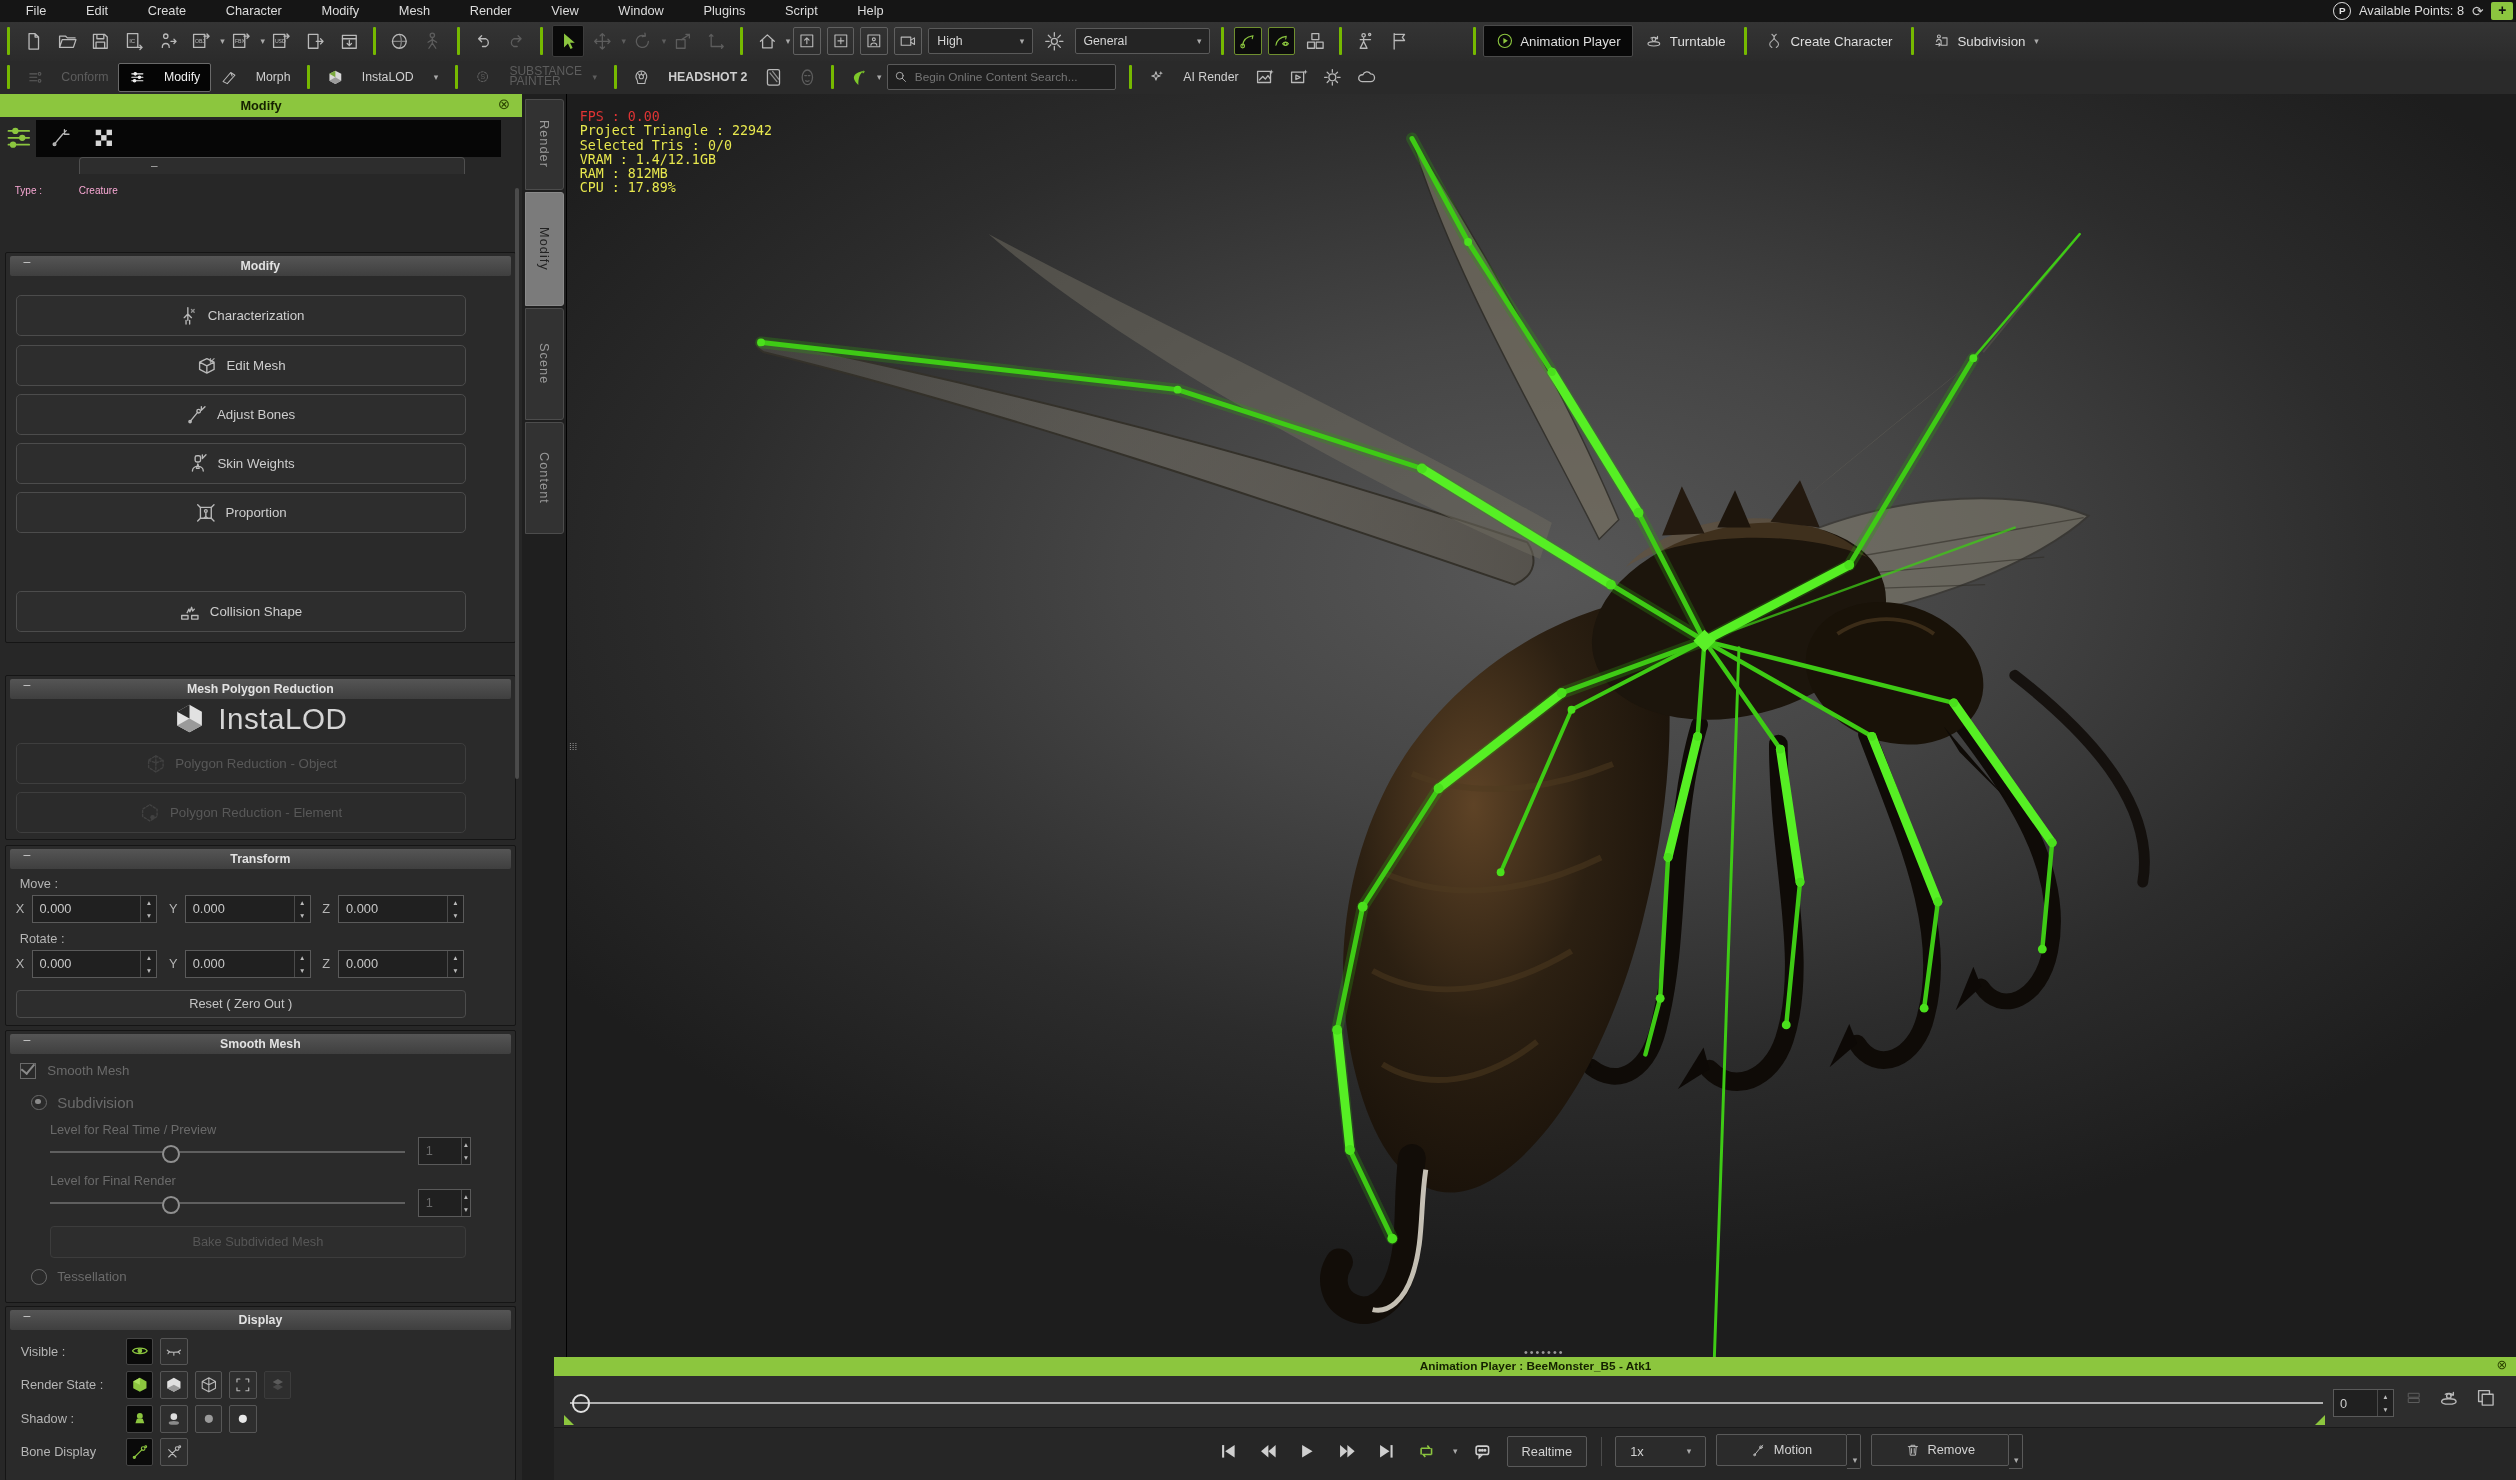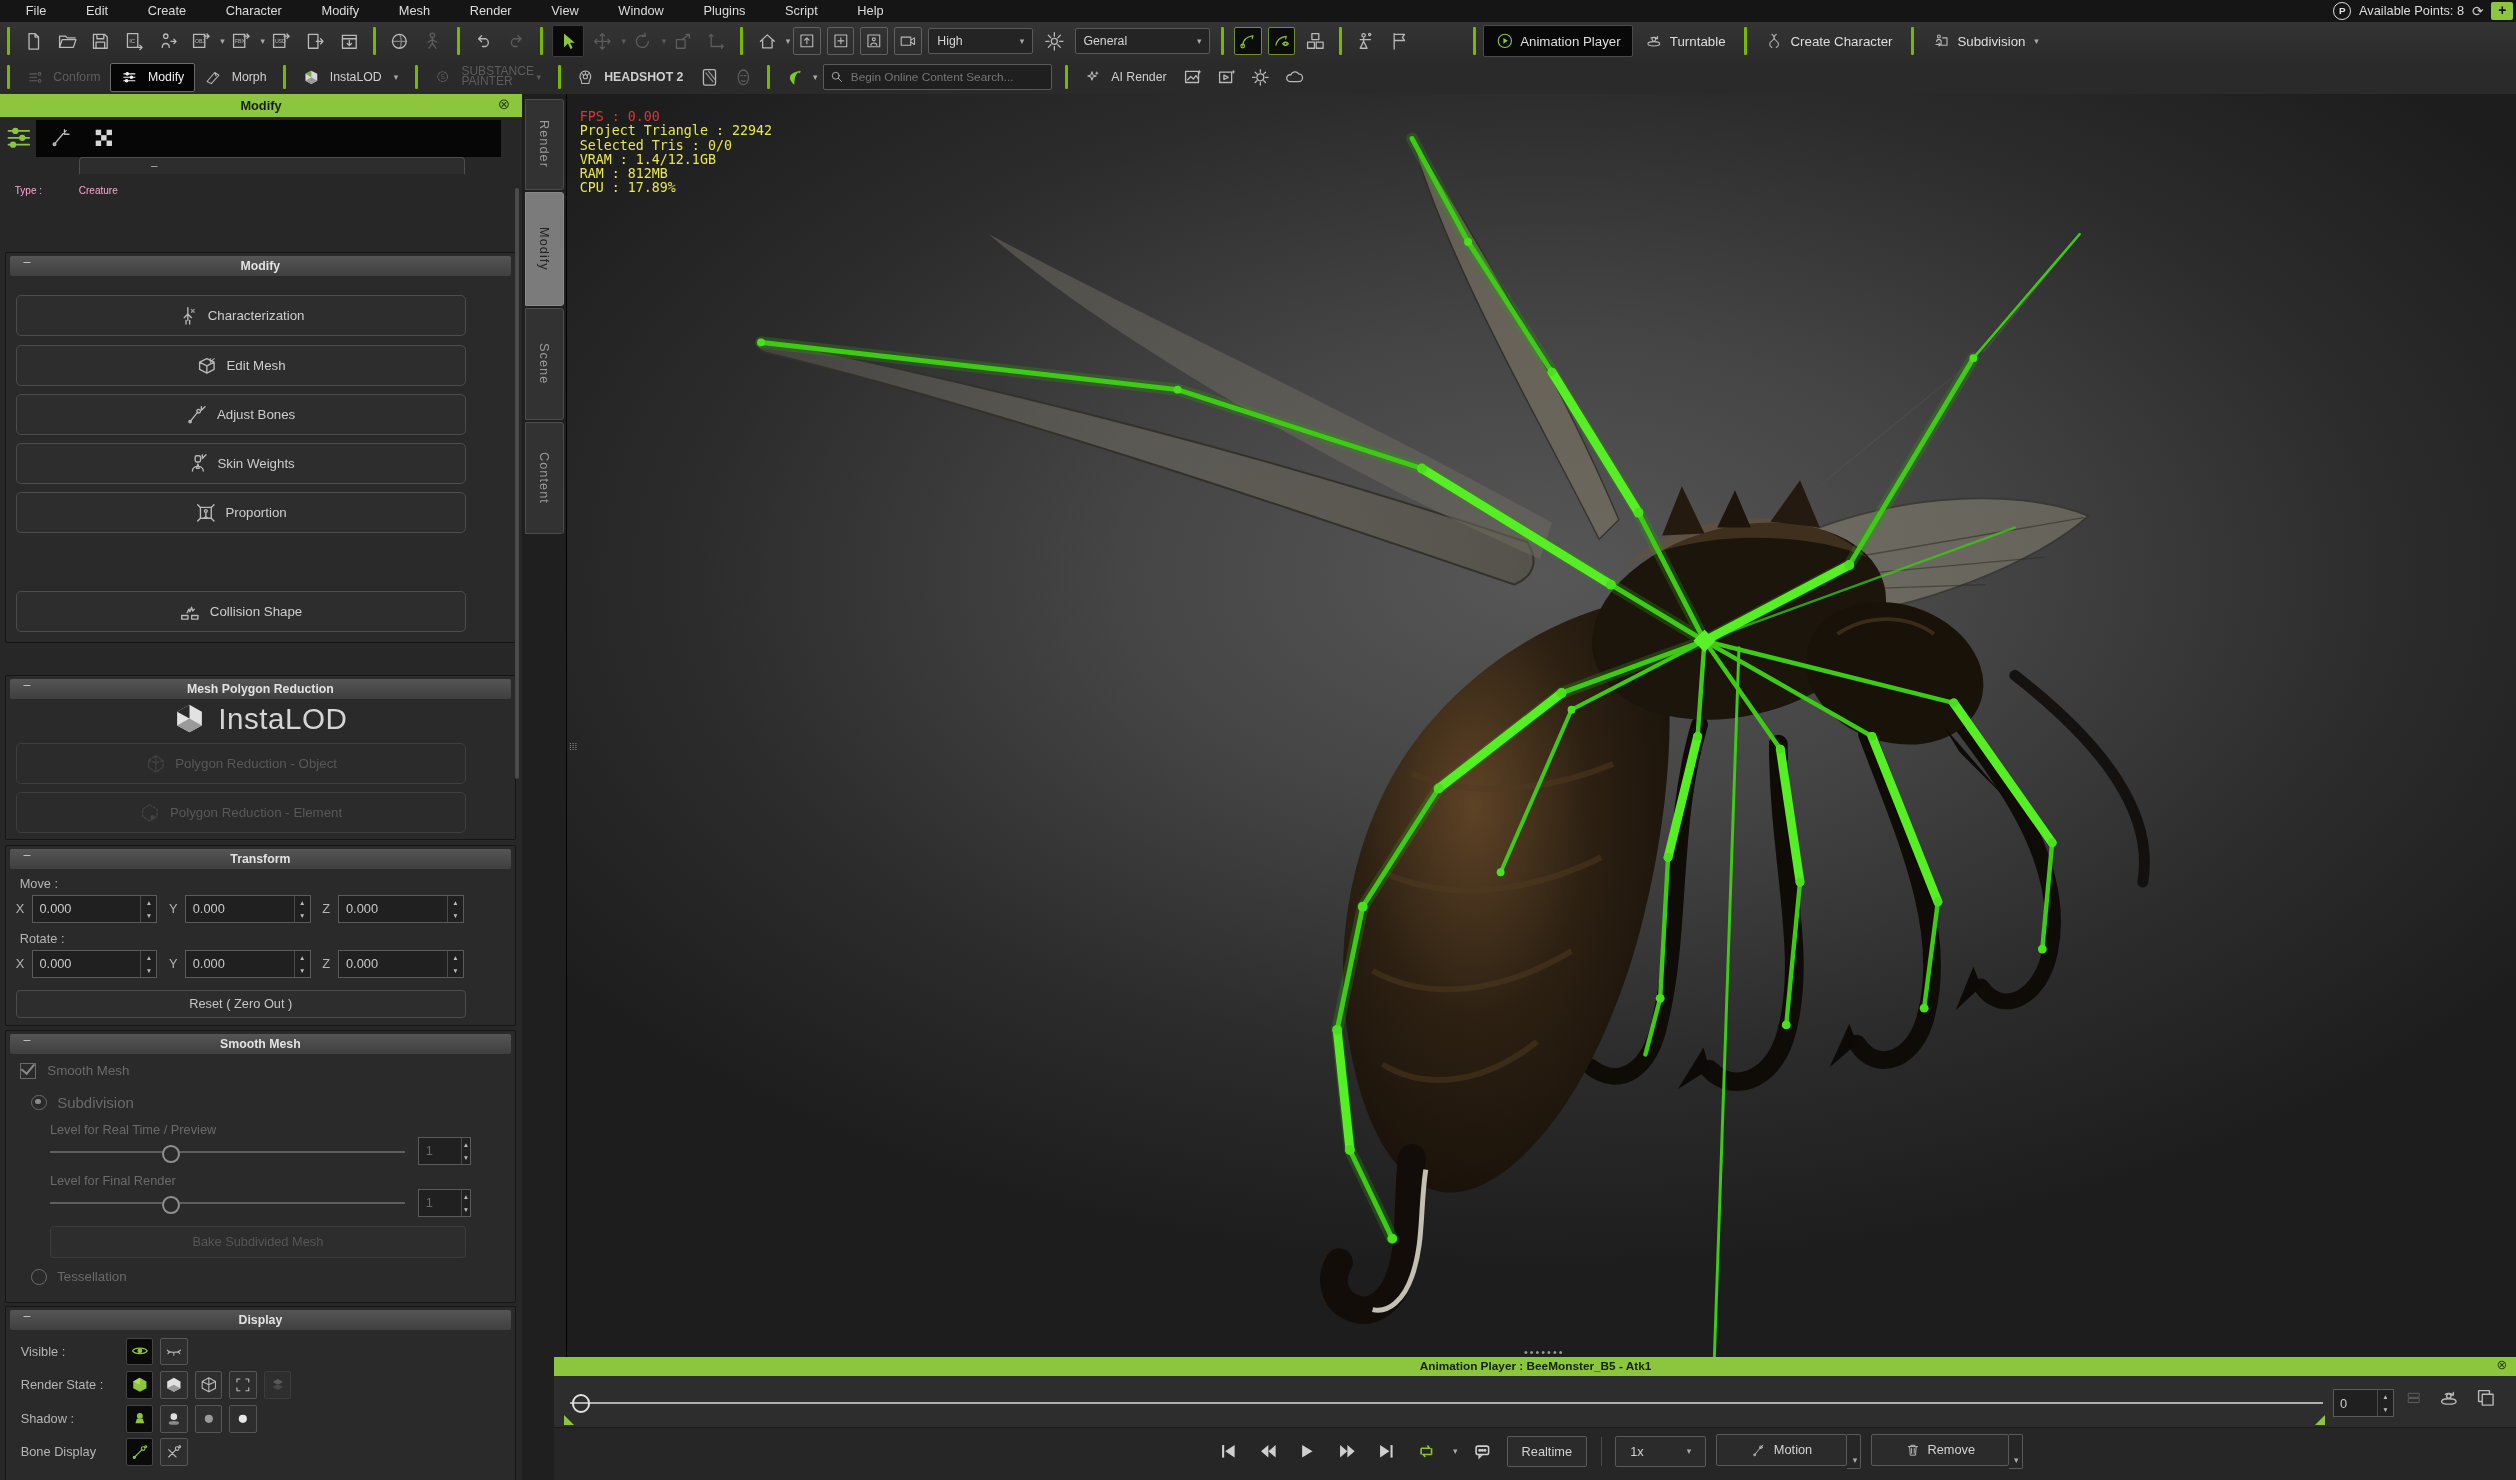--- a/index.html
+++ b/index.html
@@ -43,7 +43,7 @@
   .tb-btn.on{background:#080808;border:1px solid #4a4a4a;border-radius:2px;}
   .tb-btn svg{width:17.7px;height:17.7px;}
   
-  .mode-btn{display:flex;align-items:center;gap:10px;padding:0 9.9px;height:26.6px;color:#cfcfcf;font-size:12.3px;white-space:nowrap;}
+  .mode-btn{display:flex;align-items:center;gap:18px;padding:0 9.9px;height:26.6px;color:#cfcfcf;font-size:12.3px;white-space:nowrap;}
   .mode-btn.on{background:#050505;border:1px solid #6a6a6a;border-radius:2px;color:#f0f0f0;}
   .mode-btn.dis{color:#5d5d5d;}
   .mode-btn svg{width:16.7px;height:16.7px;}

